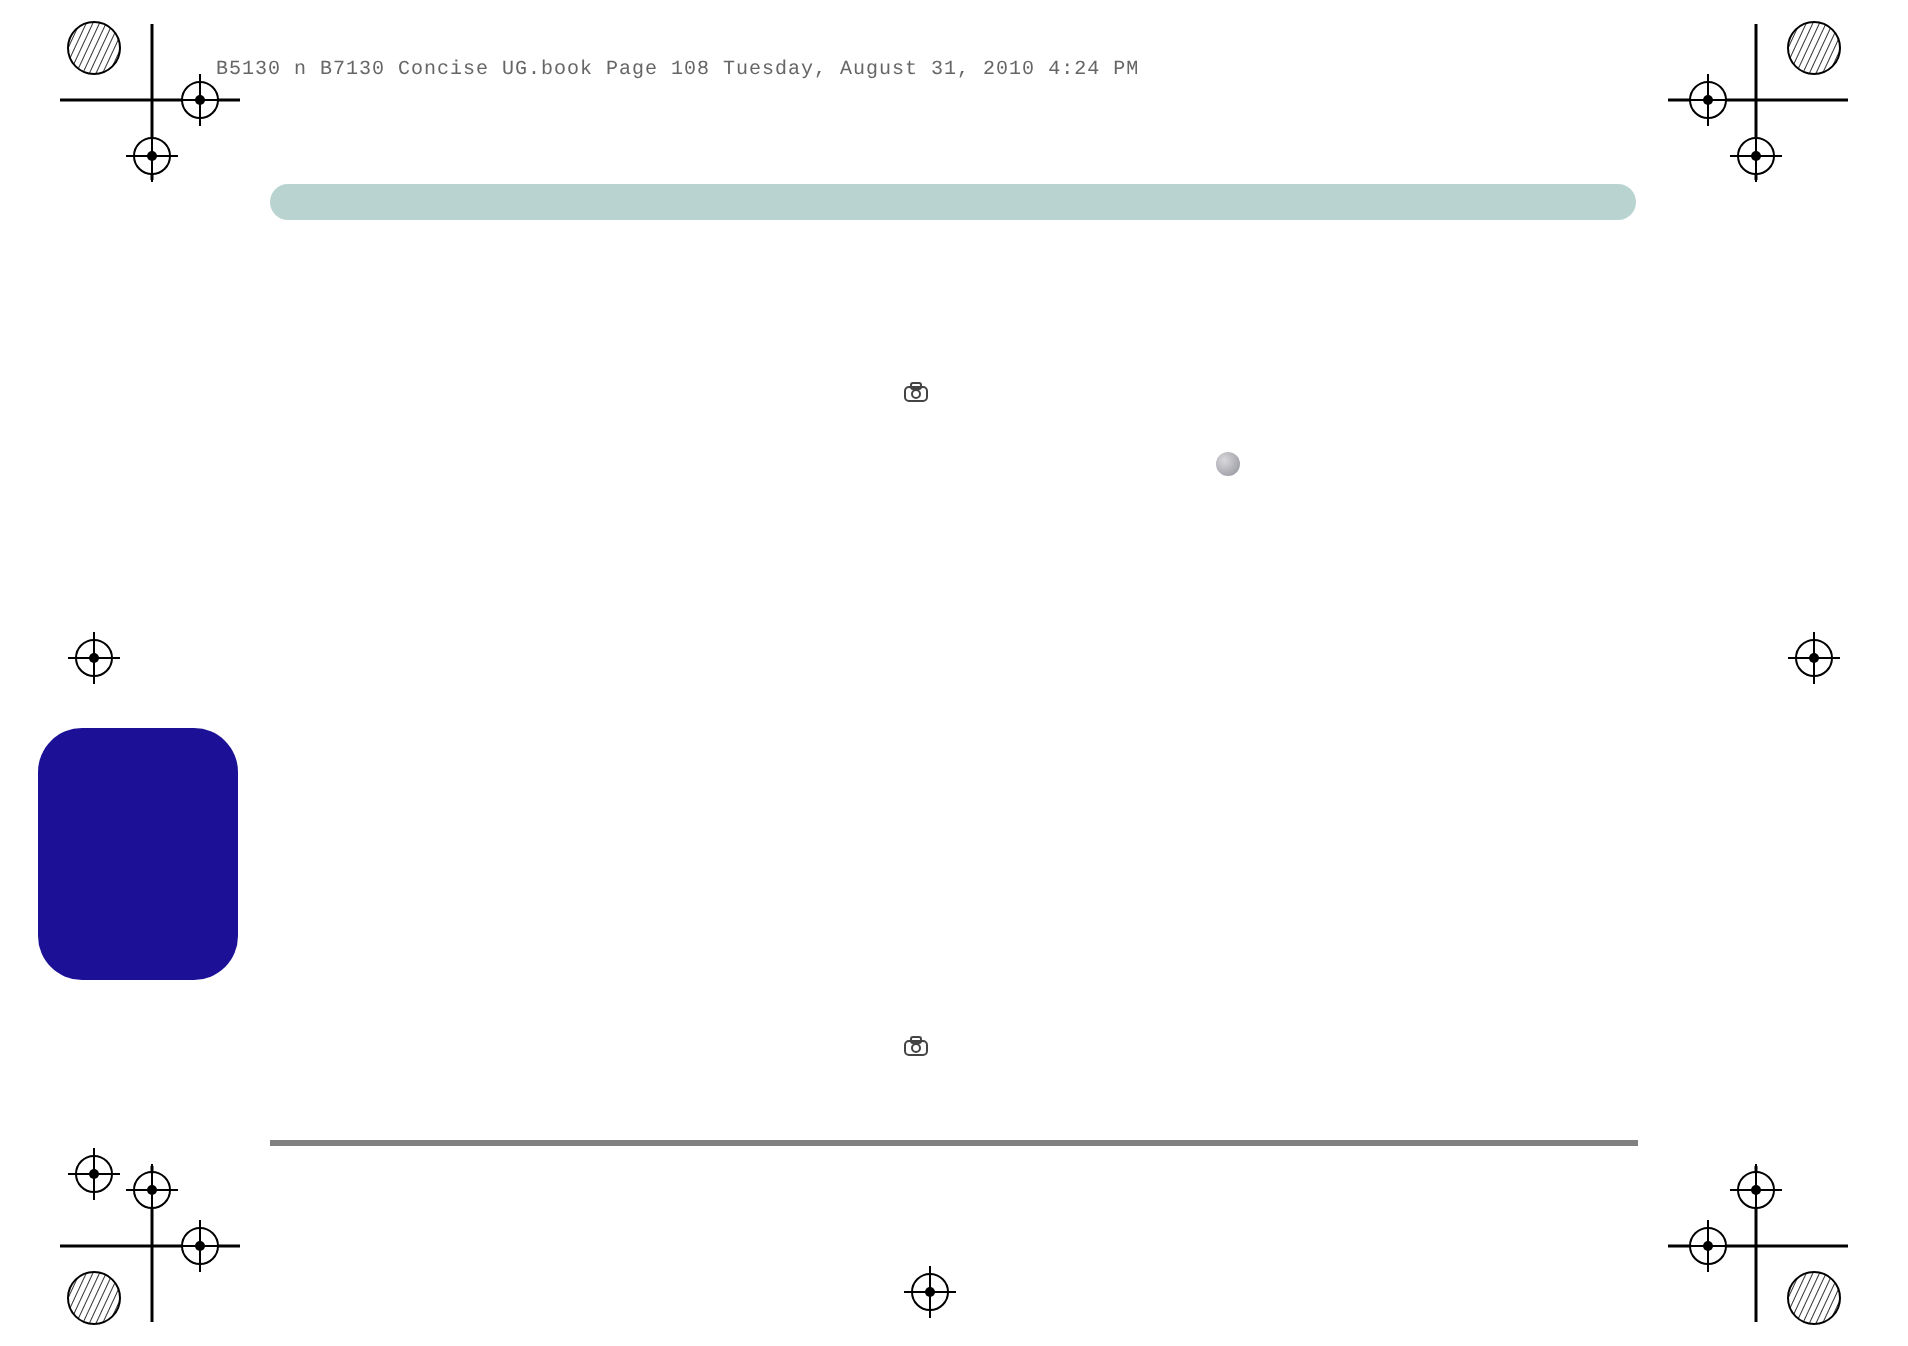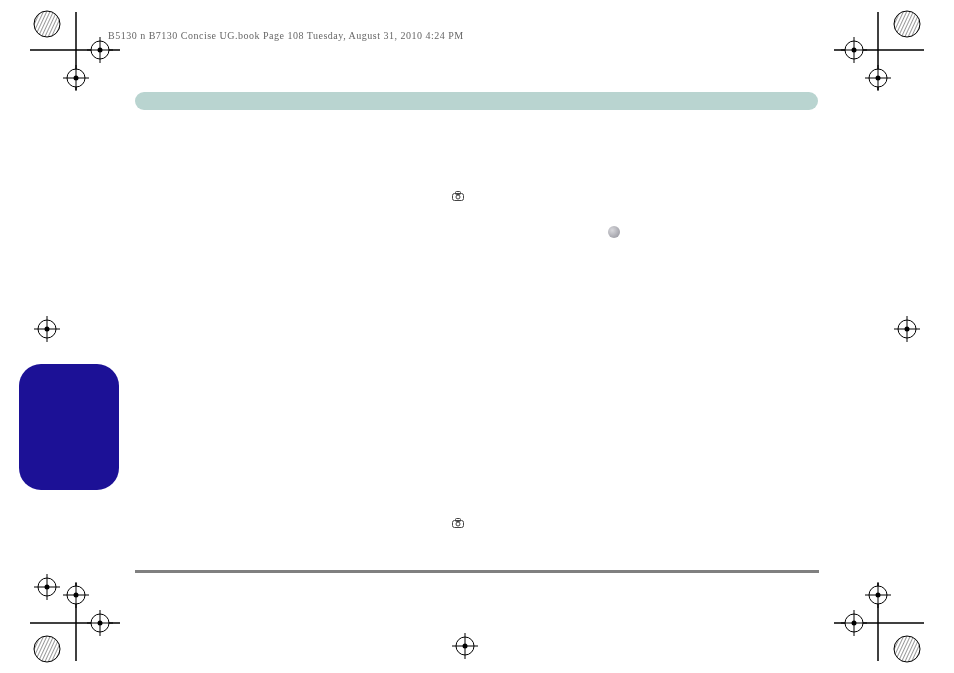--- a/index.html
+++ b/index.html
@@ -20,7 +20,6 @@
     font-size: 10px;
     color: #666;
     letter-spacing: 0.5px;
-    font-family: Liberation Serif, serif;
   }
 
   

